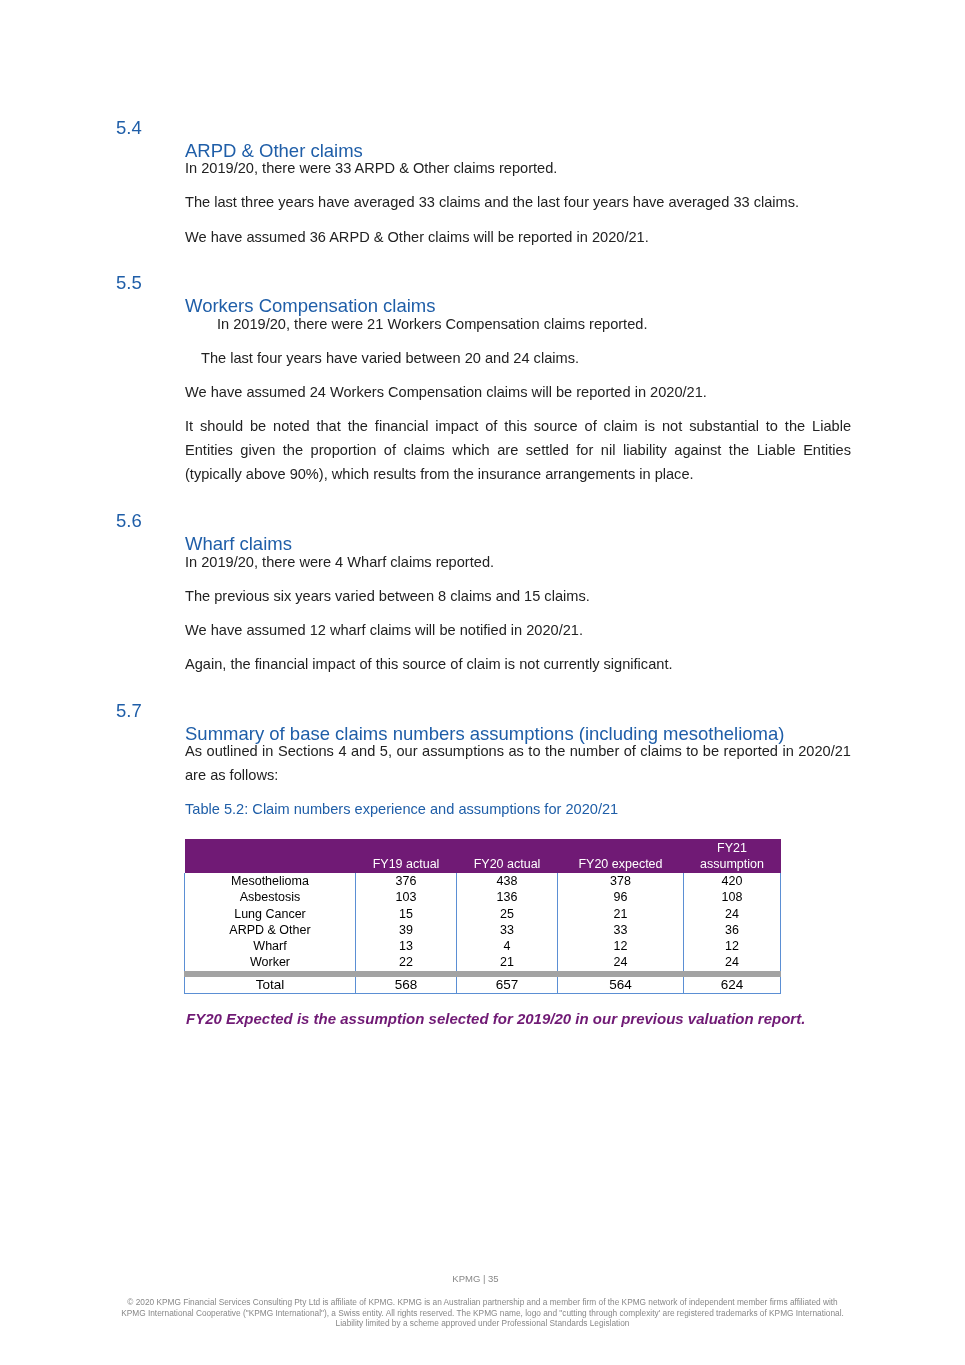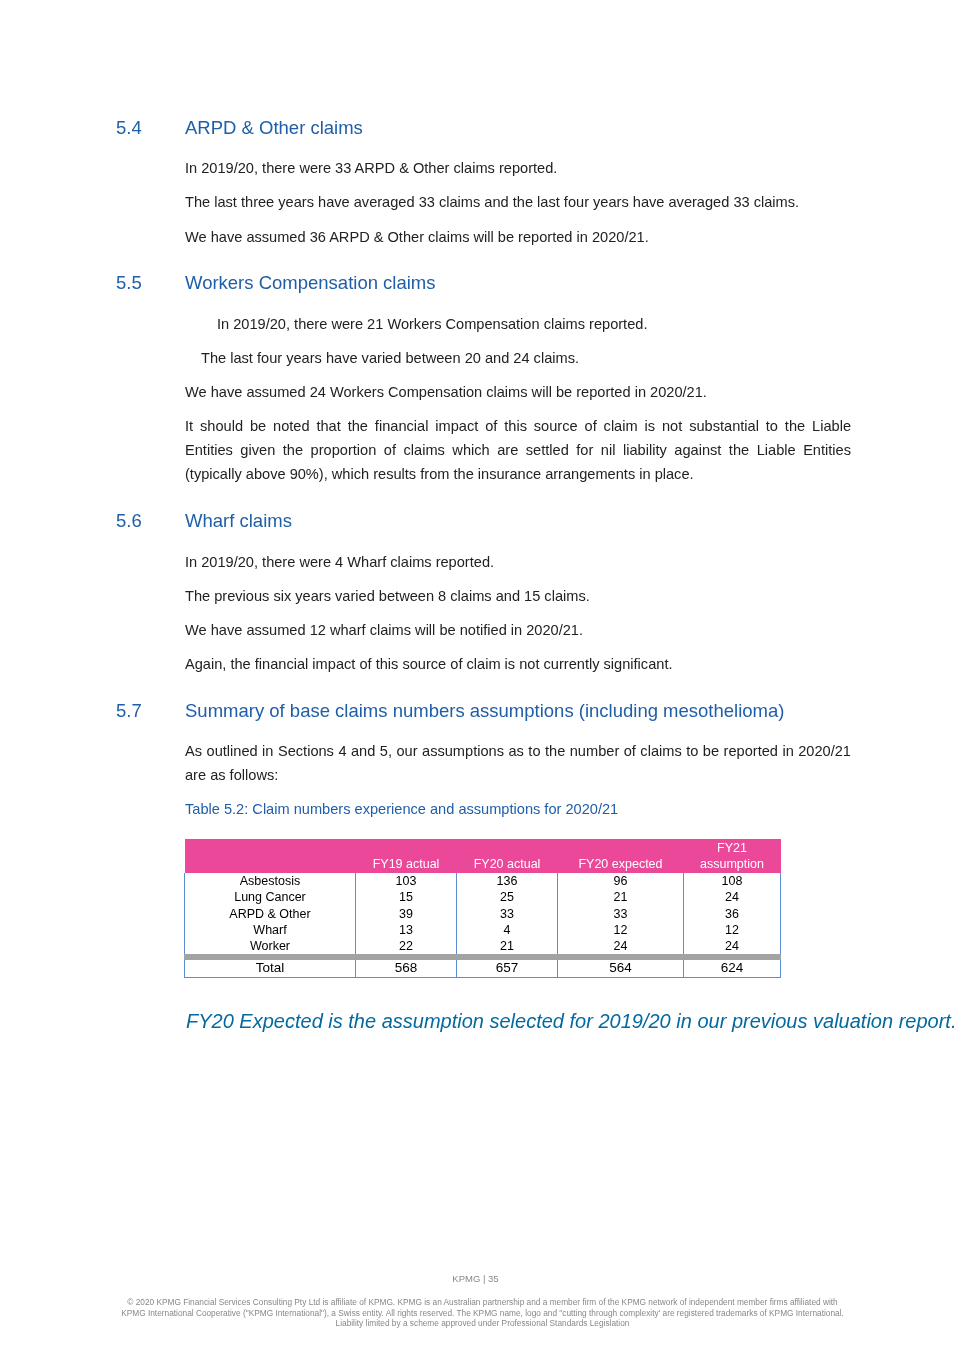--- a/index.html
+++ b/index.html
@@ -6,7 +6,7 @@
     body { width: 965px; height: 1365px; position: relative; font-family: "Liberation Sans", sans-serif; color: #222; }
     .h2 { position: absolute; left: 116px; font-size: 18.5px; color: #1f5ea8; }
     .h2 .num { position: absolute; left: 0; white-space: nowrap; }
-    .h2 .title { position: absolute; left: 69px; white-space: nowrap; }
+    .h2 .title { position: absolute; left: 69px; white-space: nowrap; margin-top: 23px; }
     .p { position: absolute; left: 185px; width: 666px; font-size: 14.6px; line-height: 24px; color: #222; }
     .just { text-align: justify; }
     .caption { position: absolute; left: 185px; font-size: 14.6px; color: #1f5ea8; }

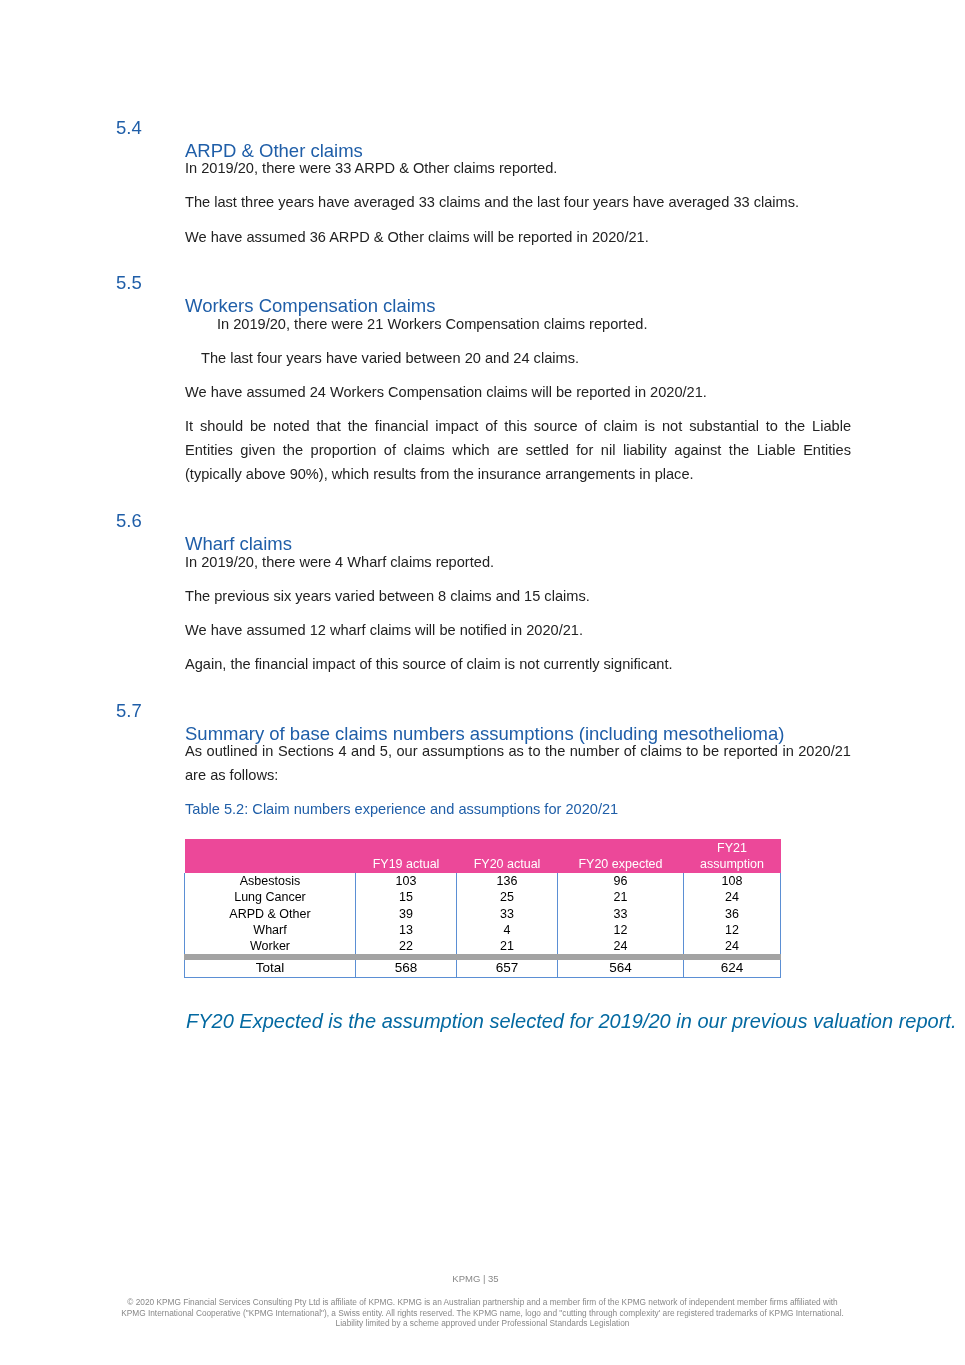--- a/index.html
+++ b/index.html
@@ -11,7 +11,7 @@
     .just { text-align: justify; }
     .caption { position: absolute; left: 185px; font-size: 14.6px; color: #1f5ea8; }
     table.tbl { position: absolute; left: 184px; top: 839px; width: 597px; border-collapse: collapse; font-size: 12.5px; color: #000; }
-    table.tbl th { background: #ec4899; color: #fff; font-weight: normal; vertical-align: bottom; padding: 1px 2px 1px; line-height: 16px; }
+    table.tbl th { background: #701a75; color: #fff; font-weight: normal; vertical-align: bottom; padding: 1px 2px 1px; line-height: 16px; }
     table.tbl td { text-align: center; line-height: 16.3px; padding: 0; border-left: 1px solid #5b8fd4; border-right: 1px solid #5b8fd4; }
     table.tbl tr.total td { border-top: 6px solid #a3a3a3; border-bottom: 1px solid #5b8fd4; font-size: 13.5px; }
     table.tbl td:first-child { width: 170px; }

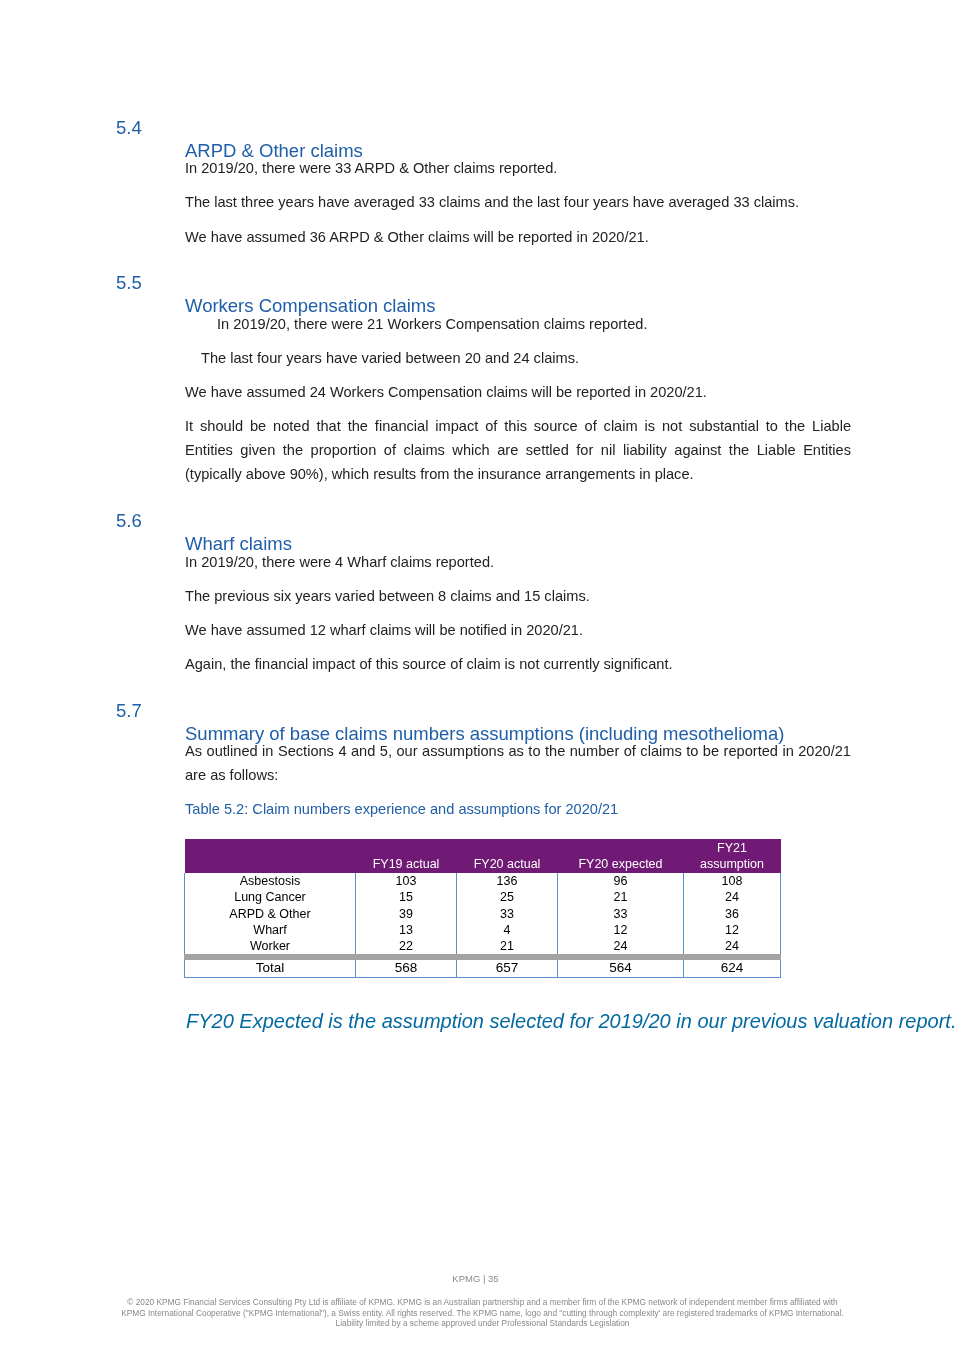--- a/index.html
+++ b/index.html
@@ -71,6 +71,13 @@
   </thead>
   <tbody>
     <tr>
+      <td>Mesothelioma</td>
+      <td>376</td>
+      <td>438</td>
+      <td>378</td>
+      <td>420</td>
+    </tr>
+    <tr>
       <td>Asbestosis</td>
       <td>103</td>
       <td>136</td>

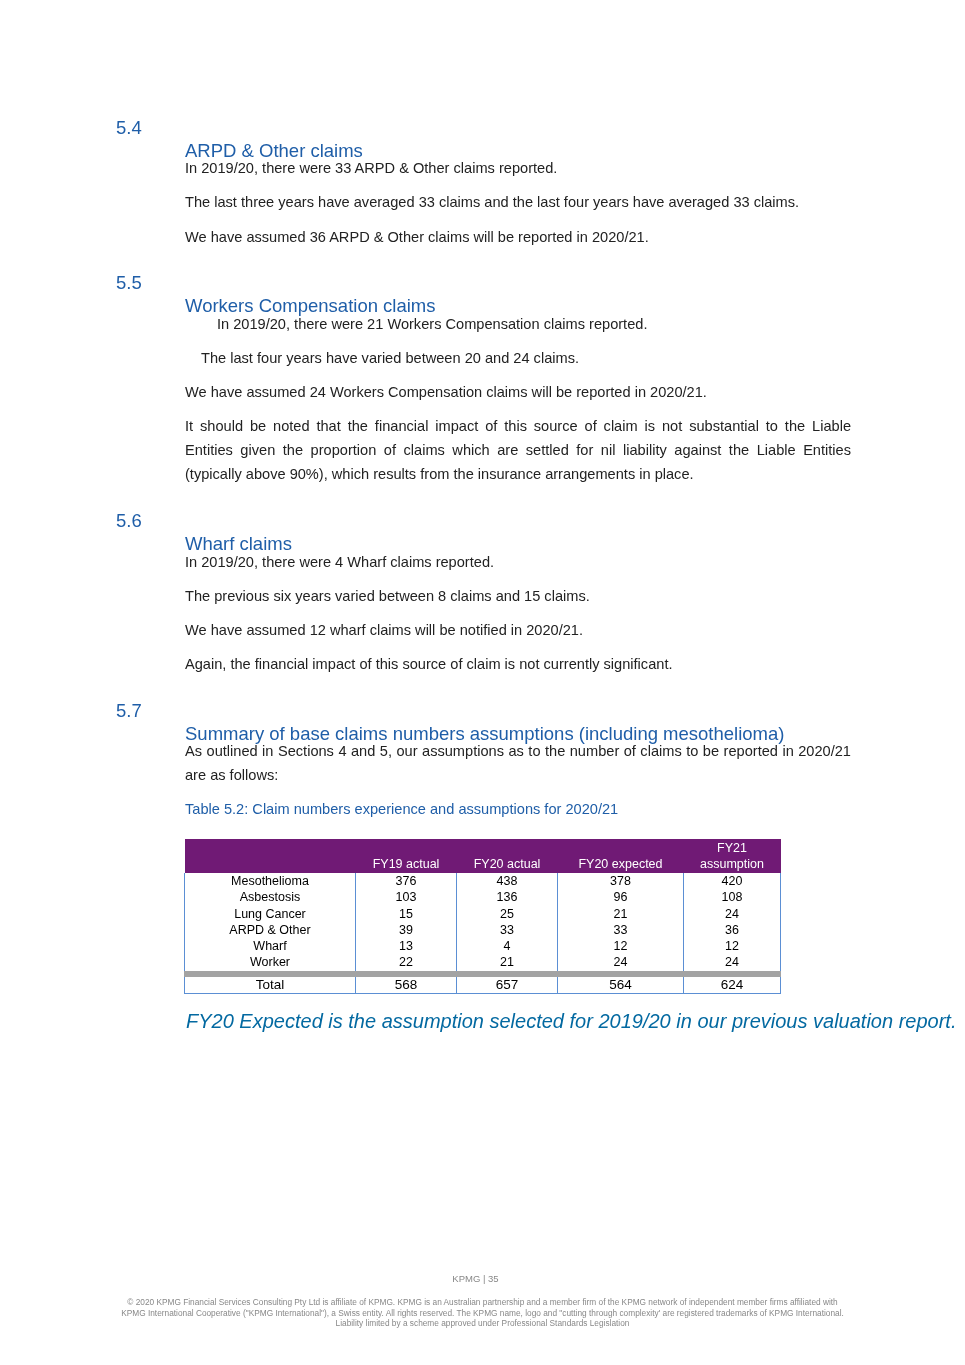--- a/index.html
+++ b/index.html
@@ -15,7 +15,7 @@
     table.tbl td { text-align: center; line-height: 16.3px; padding: 0; border-left: 1px solid #5b8fd4; border-right: 1px solid #5b8fd4; }
     table.tbl tr.total td { border-top: 6px solid #a3a3a3; border-bottom: 1px solid #5b8fd4; font-size: 13.5px; }
     table.tbl td:first-child { width: 170px; }
-    .note { position: absolute; left: 186px; top: 1010px; font-size: 20px; font-style: italic; color: #0369a1; }
+    .note { position: absolute; left: 186px; top: 1010px; font-size: 15px; font-style: italic; color: #701a75; font-weight: bold; }
     .footer-page { position: absolute; top: 1273px; left: 0; width: 951px; text-align: center; font-size: 9.5px; color: #888; }
     .footer-legal { position: absolute; top: 1297px; left: 115px; width: 735px; text-align: center; font-size: 8.3px; line-height: 10.5px; color: #888; }
   </style>

